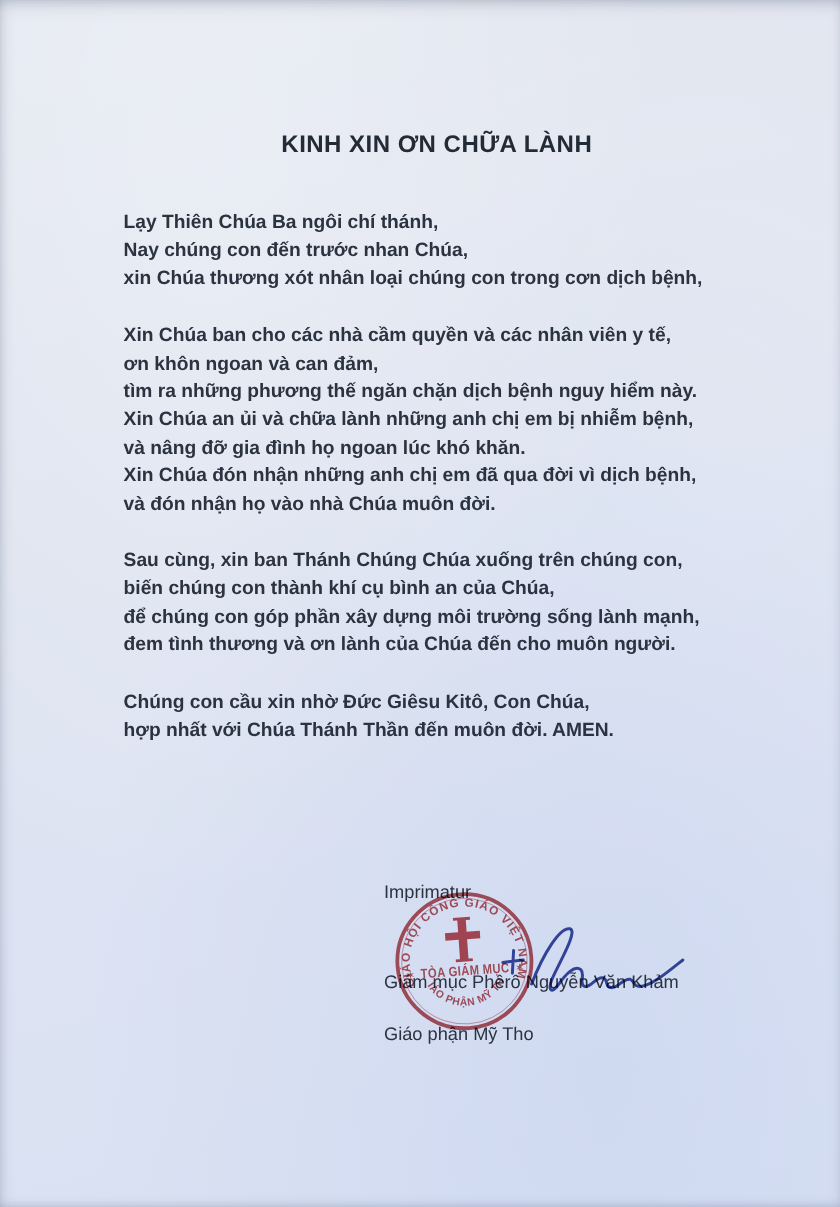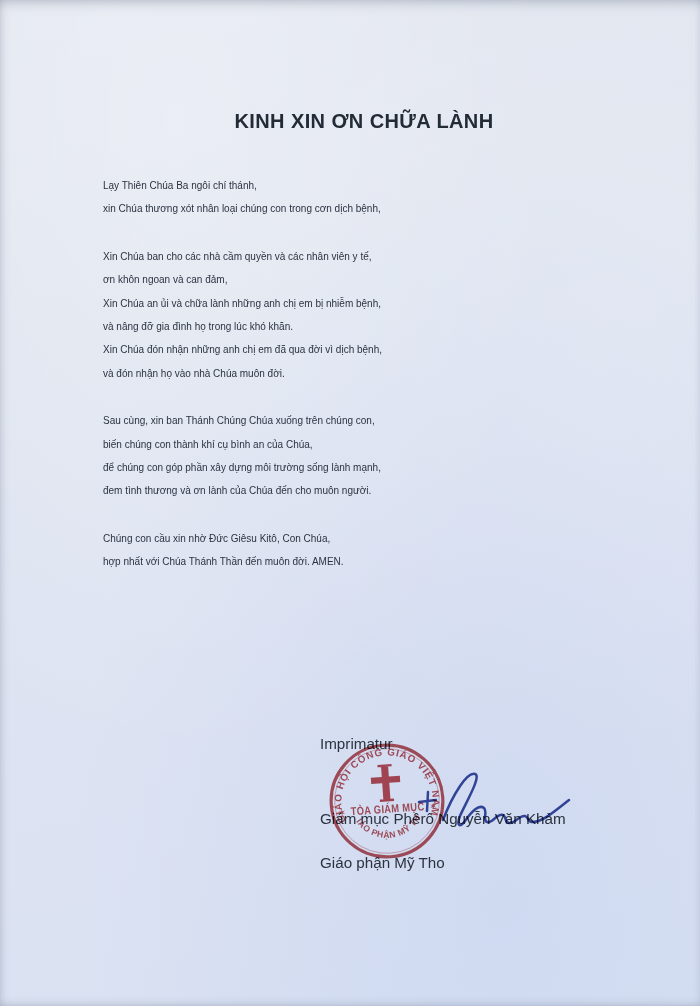--- a/index.html
+++ b/index.html
@@ -27,7 +27,7 @@
   }
   .prayer{
     position:absolute;left:103px;top:174px;width:560px;
-    font-size:10px;line-height:23.4px;
+    font-size:16px;line-height:23.4px;font-weight:bold;
   }
   .para{margin:0 0 24px 0;}
   .line{white-space:nowrap;}

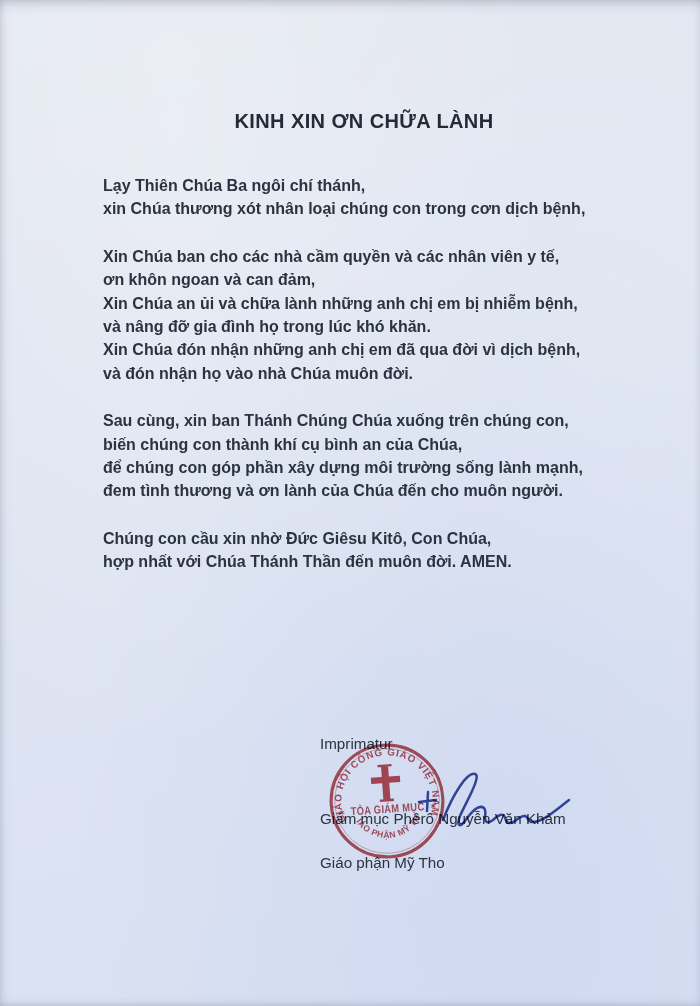--- a/index.html
+++ b/index.html
@@ -65,6 +65,7 @@
   <div class="prayer">
     <div class="para">
       <div class="line">Lạy Thiên Chúa Ba ngôi chí thánh,</div>
+      <div class="line">Nay chúng con đến trước nhan Chúa,</div>
       <div class="line">xin Chúa thương xót nhân loại chúng con trong cơn dịch bệnh,</div>
     </div>
     <div class="para">

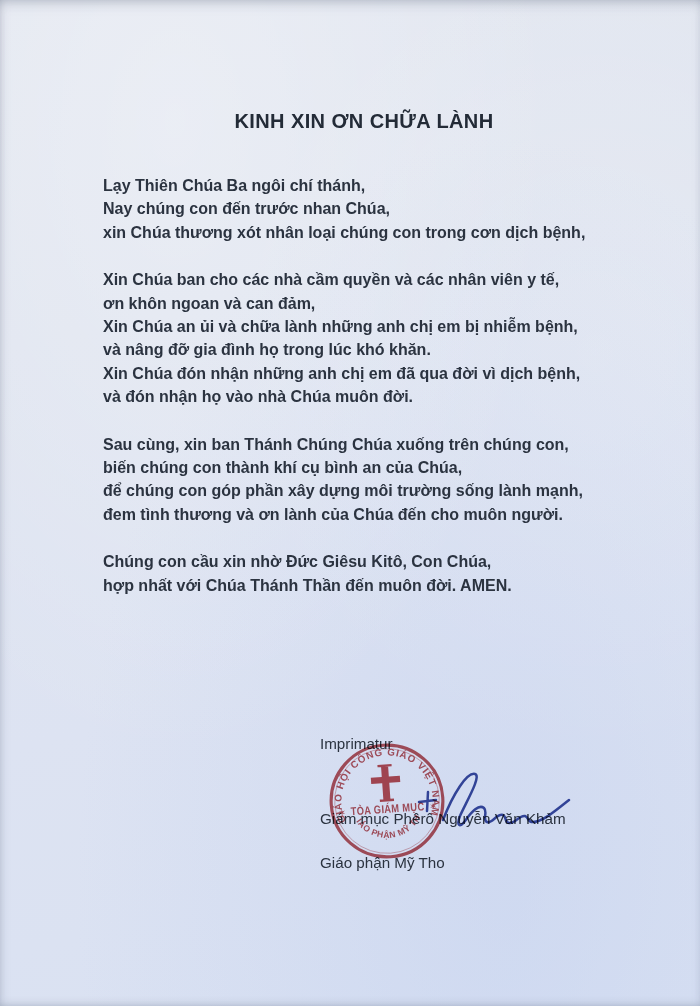--- a/index.html
+++ b/index.html
@@ -71,6 +71,7 @@
     <div class="para">
       <div class="line">Xin Chúa ban cho các nhà cầm quyền và các nhân viên y tế,</div>
       <div class="line">ơn khôn ngoan và can đảm,</div>
+      <div class="line">tìm ra những phương thế ngăn chặn dịch bệnh nguy hiểm này.</div>
       <div class="line">Xin Chúa an ủi và chữa lành những anh chị em bị nhiễm bệnh,</div>
       <div class="line">và nâng đỡ gia đình họ trong lúc khó khăn.</div>
       <div class="line">Xin Chúa đón nhận những anh chị em đã qua đời vì dịch bệnh,</div>

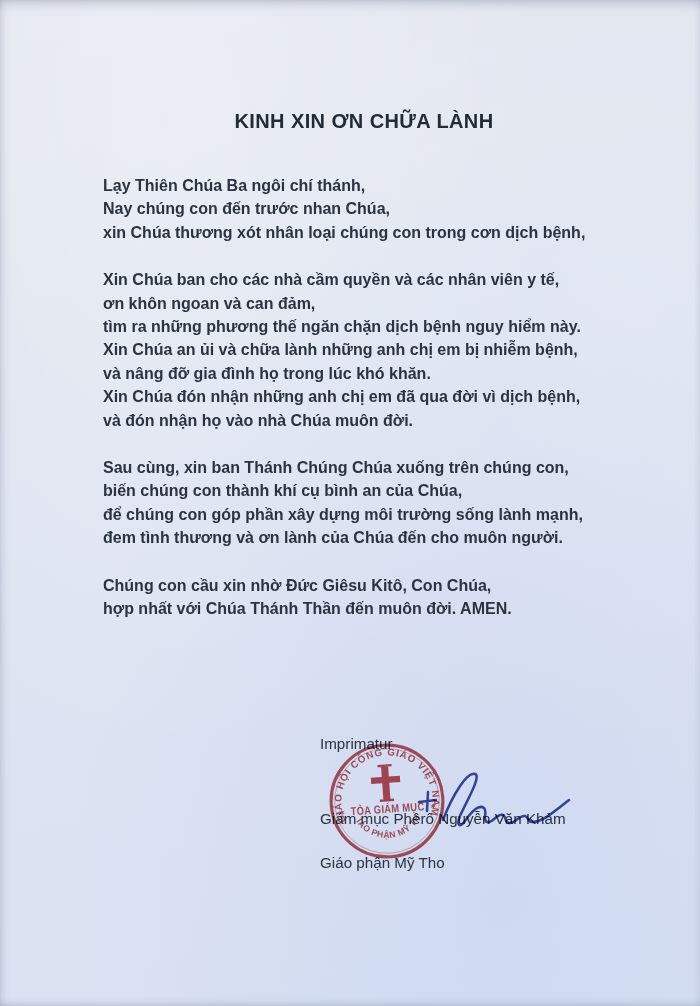--- a/index.html
+++ b/index.html
@@ -73,7 +73,7 @@
       <div class="line">ơn khôn ngoan và can đảm,</div>
       <div class="line">tìm ra những phương thế ngăn chặn dịch bệnh nguy hiểm này.</div>
       <div class="line">Xin Chúa an ủi và chữa lành những anh chị em bị nhiễm bệnh,</div>
-      <div class="line">và nâng đỡ gia đình họ trong lúc khó khăn.</div>
+      <div class="line">và nâng đỡ gia đình họ ngoan lúc khó khăn.</div>
       <div class="line">Xin Chúa đón nhận những anh chị em đã qua đời vì dịch bệnh,</div>
       <div class="line">và đón nhận họ vào nhà Chúa muôn đời.</div>
     </div>

